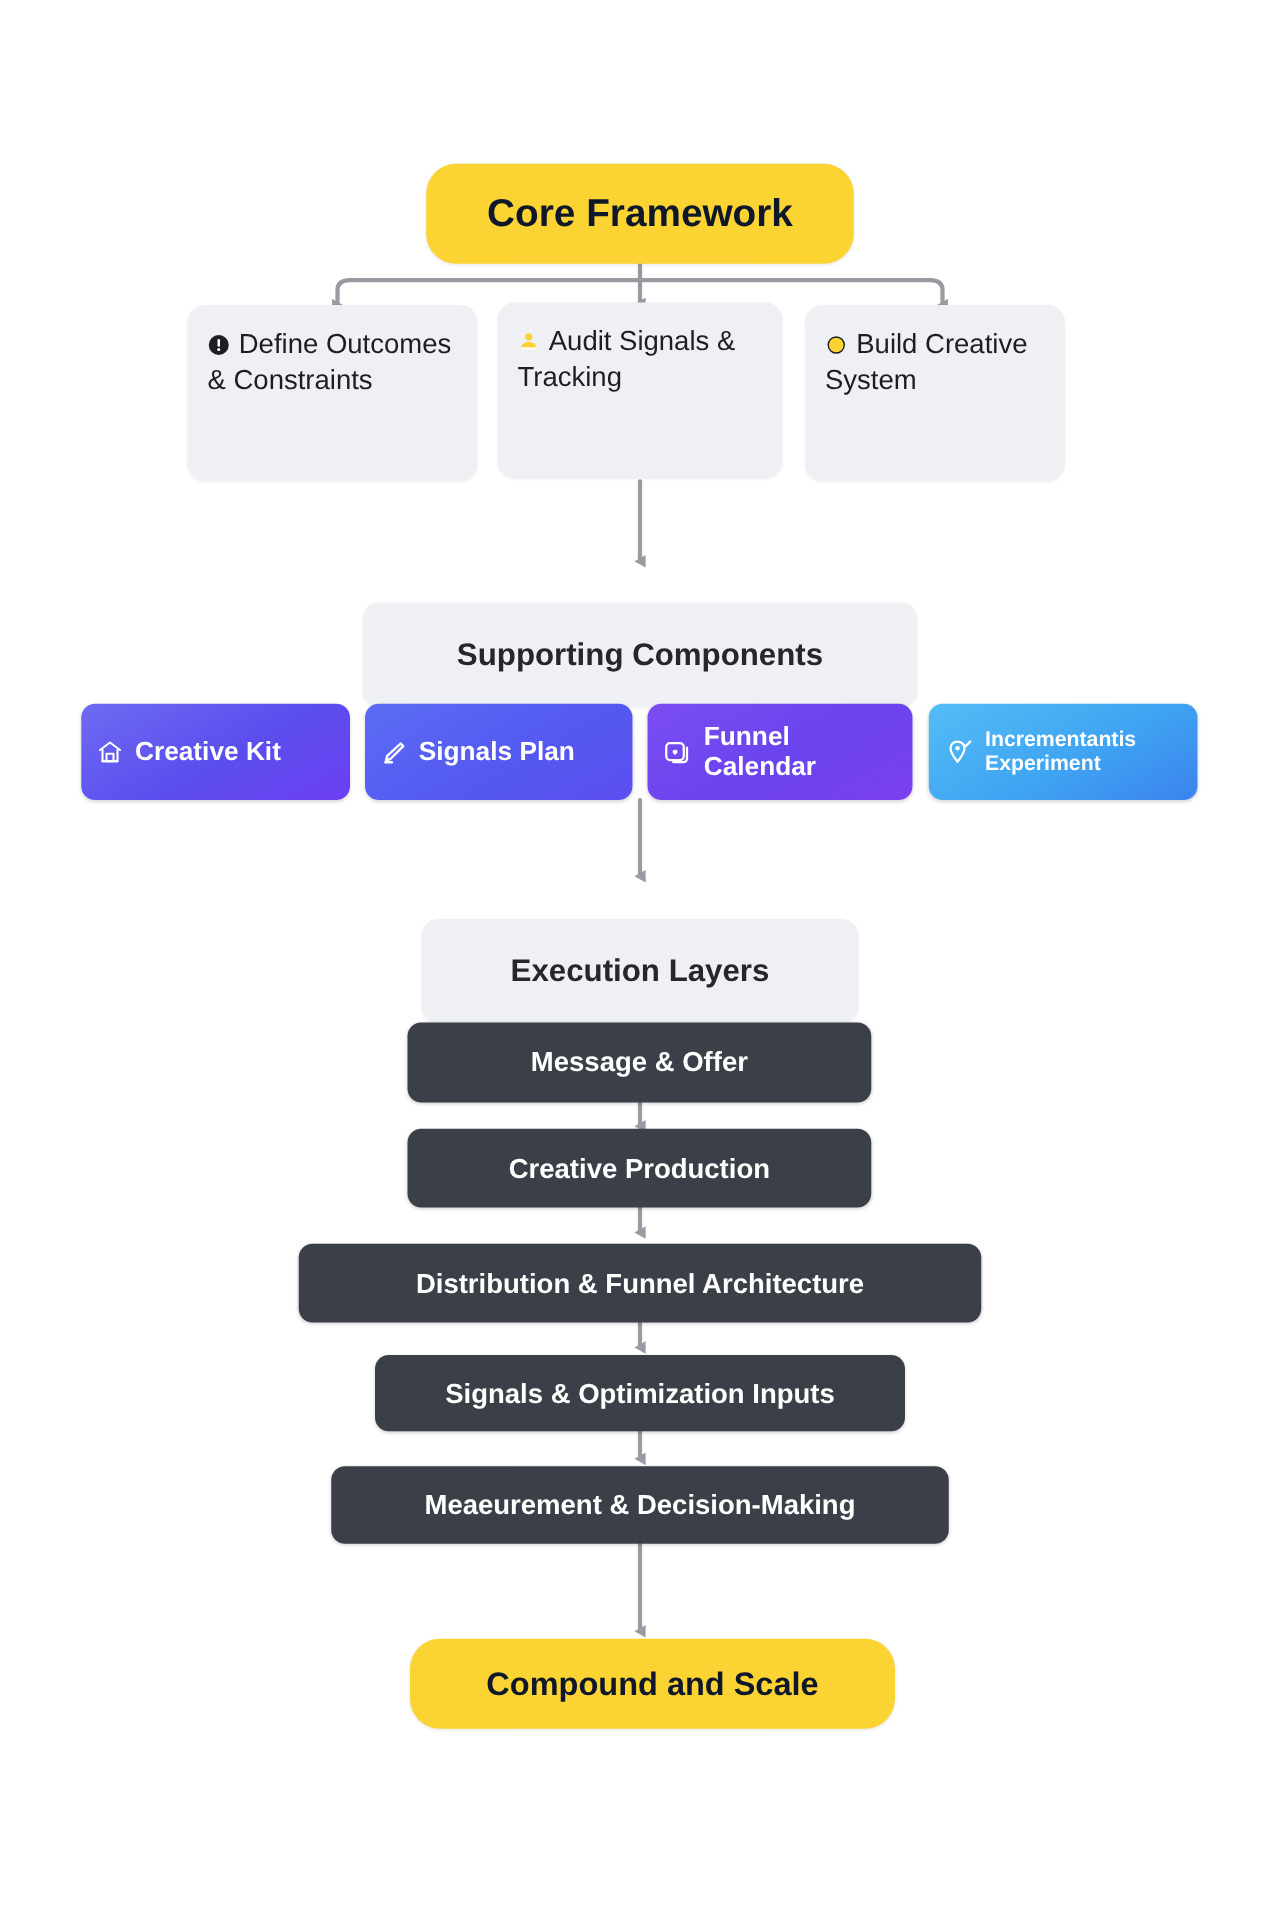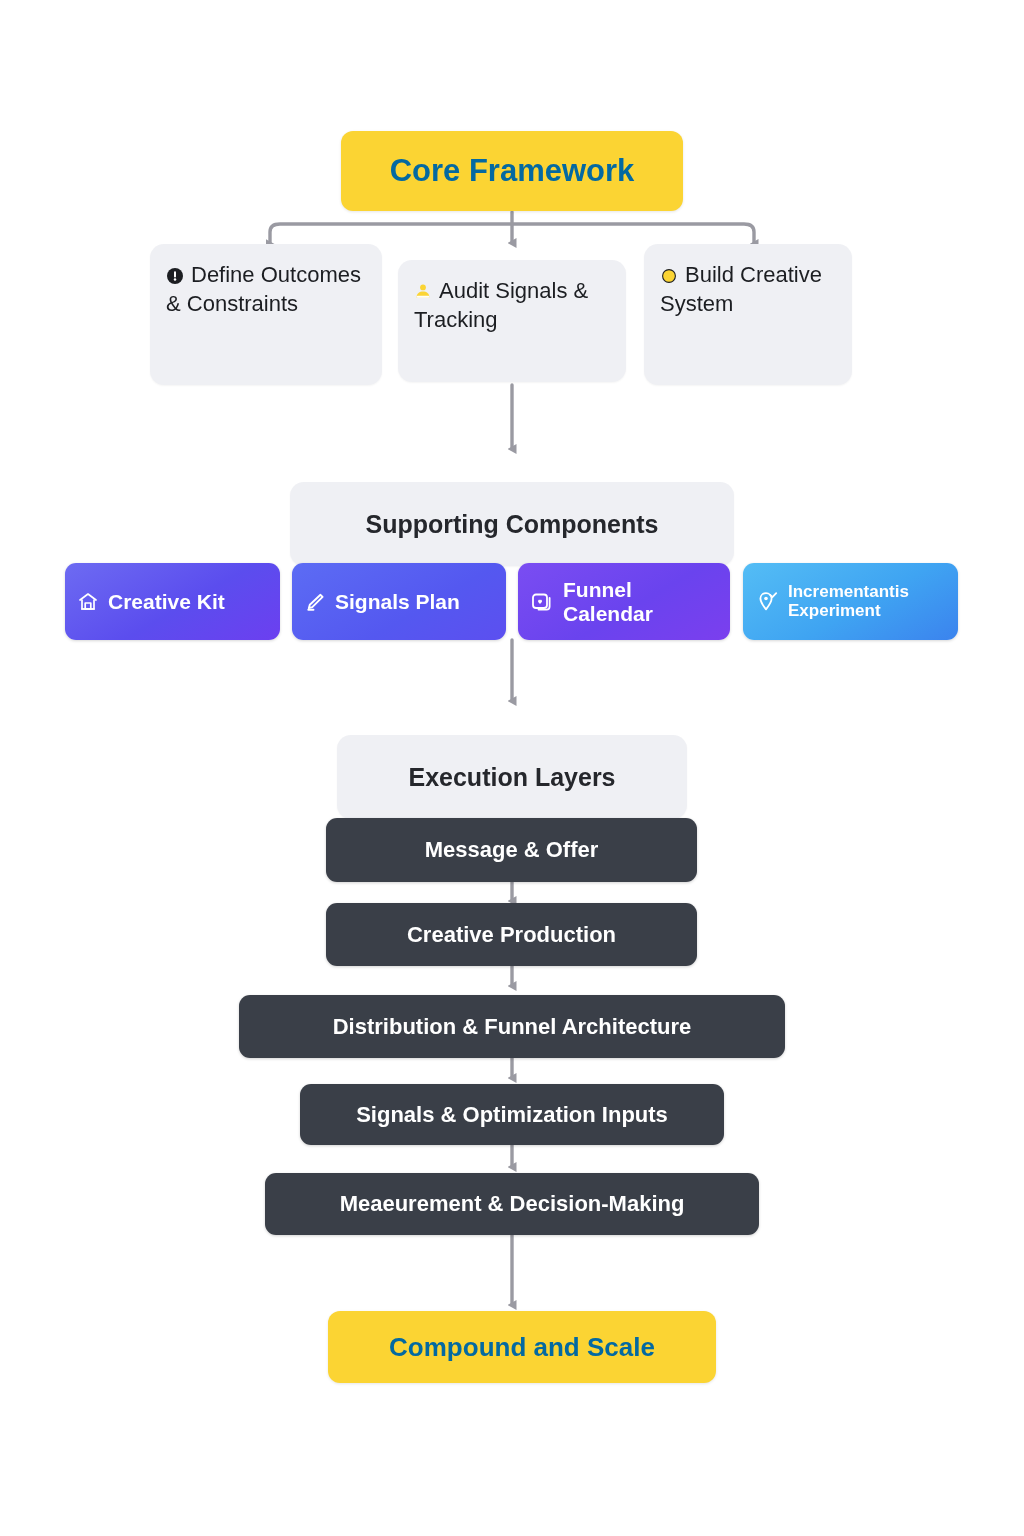--- a/index.html
+++ b/index.html
@@ -32,8 +32,8 @@
   
   .node-yellow {
     background: #FBD433;
-    color: #0369a1;
-    border-radius: 12px;
+    color: #0f172a;
+    border-radius: 24px;
     font-weight: bold;
     box-shadow: 0 1px 3px rgba(0,0,0,0.10);
   }

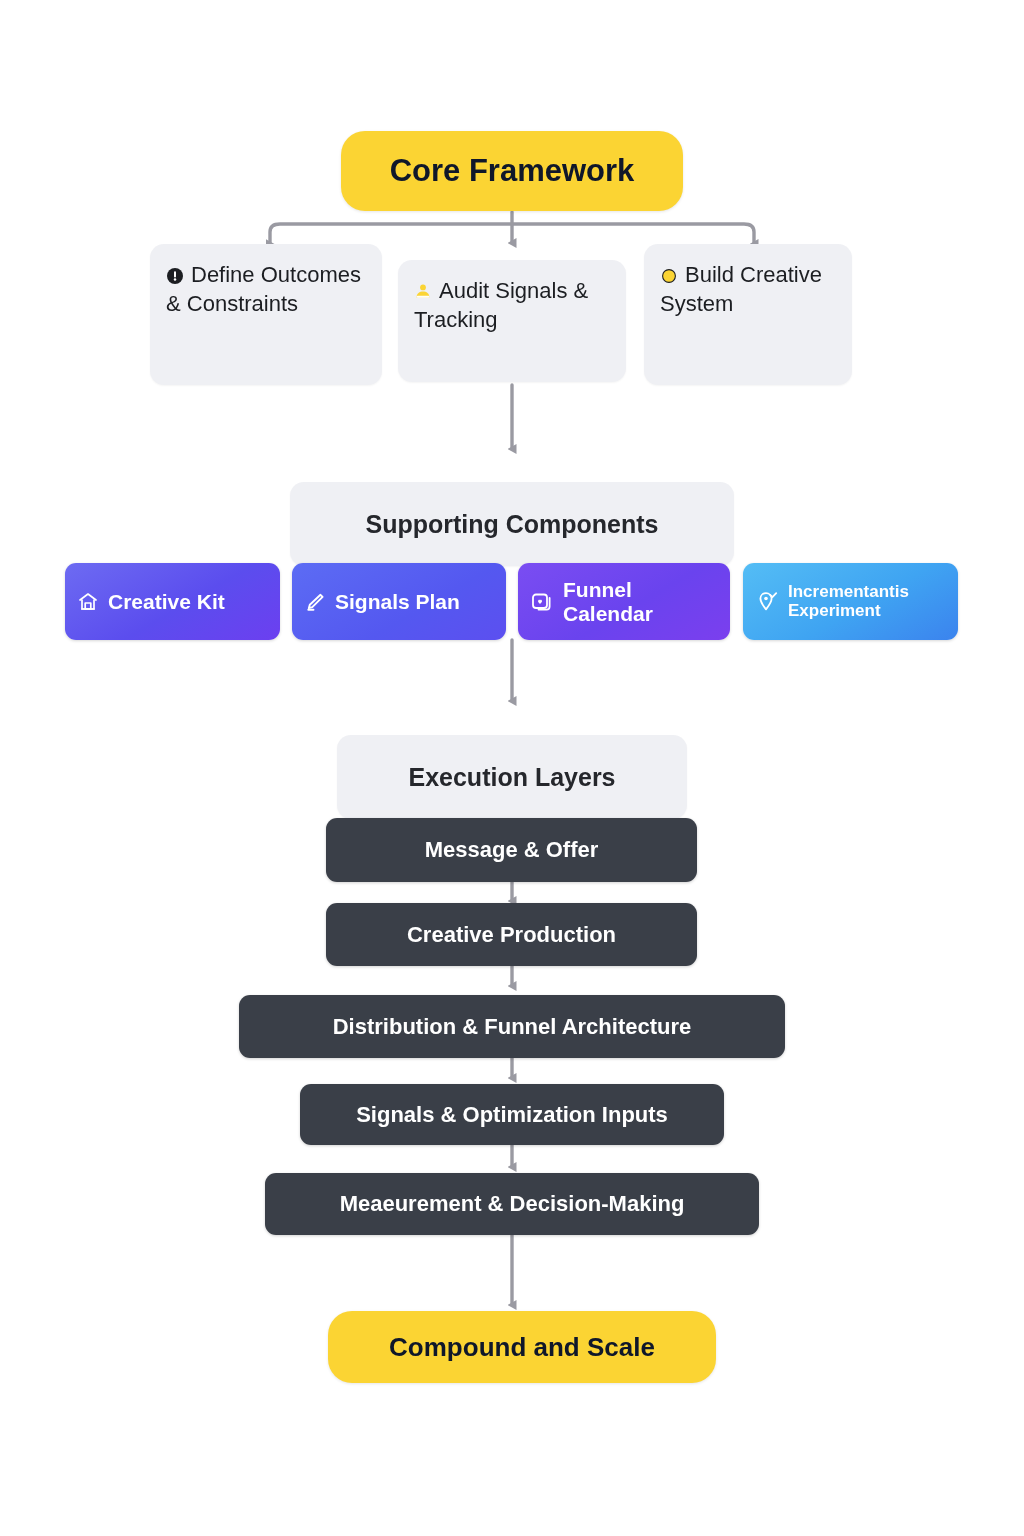--- a/index.html
+++ b/index.html
@@ -171,7 +171,7 @@
     </span>
   </div>
 
-  <div class="node card-grey font-card" style="left:398px; top:260px; width:228px; height:122px;">
+  <div class="node card-grey font-card" style="left:398px; top:242px; width:228px; height:141px;">
     <span class="card-inner">
       <span class="card-icon">
         <svg width="18" height="18" viewBox="0 0 18 18">

